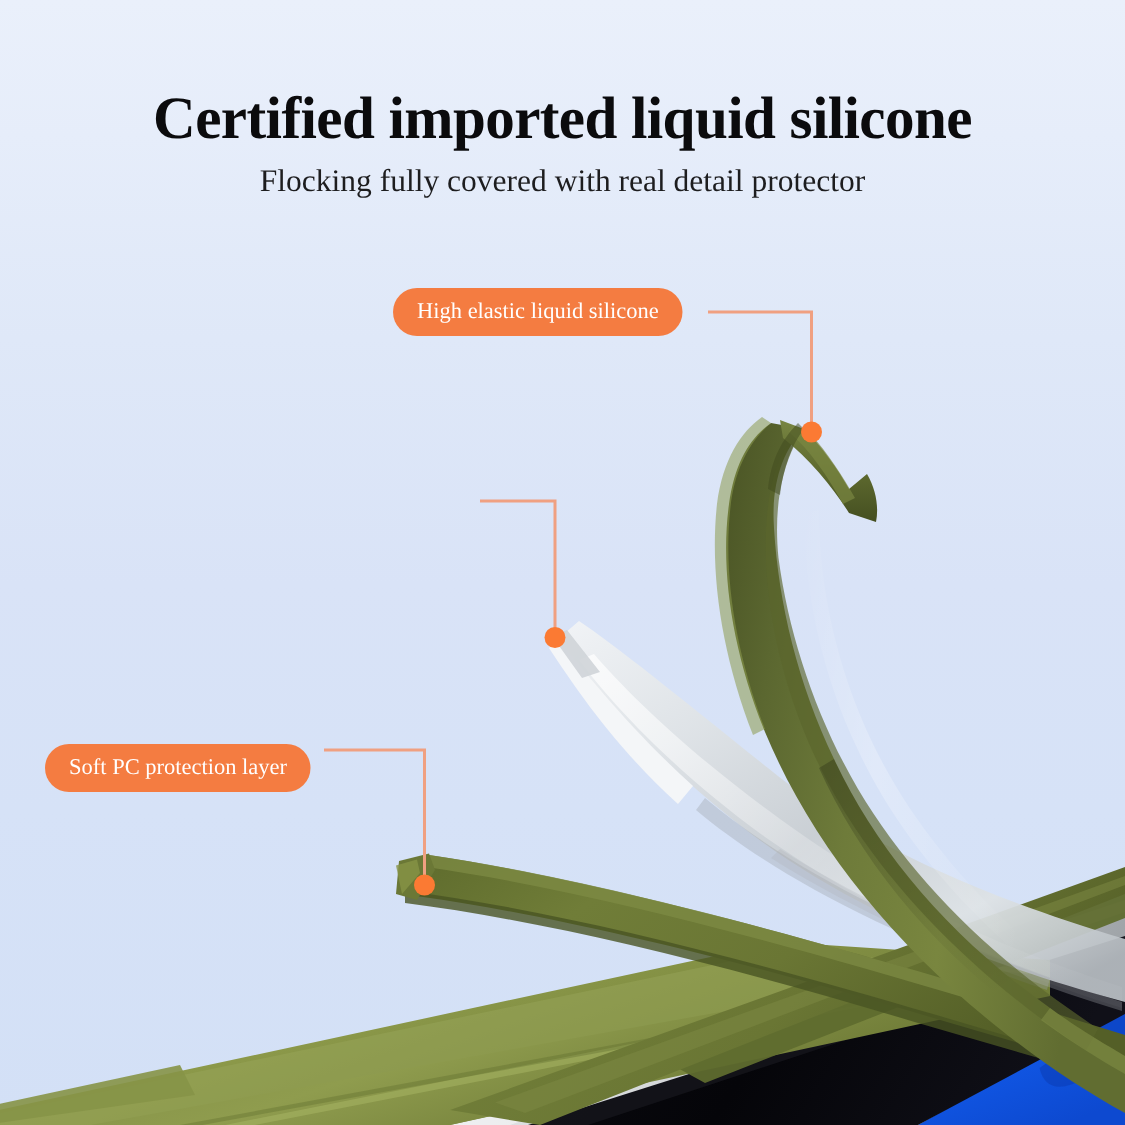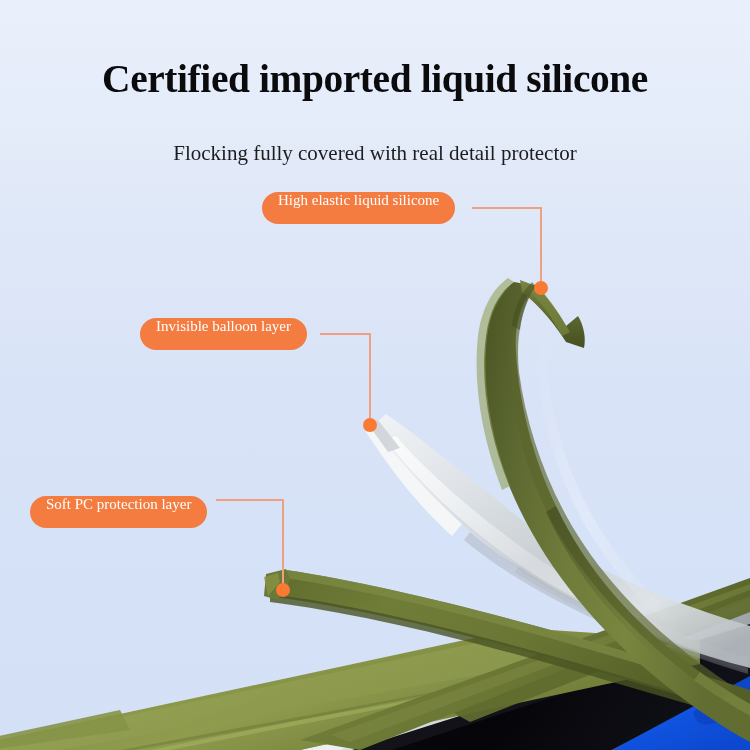--- a/index.html
+++ b/index.html
@@ -46,7 +46,6 @@
     font-weight: 400;
     color: #1d1d1f;
     white-space: nowrap;
-    margin-top: 33px;
   }
 
   

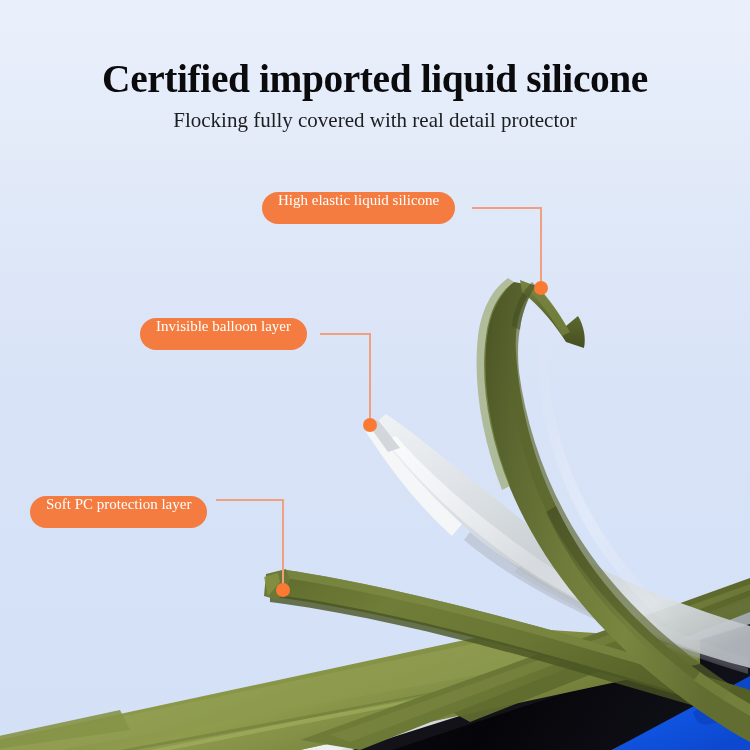--- a/index.html
+++ b/index.html
@@ -63,7 +63,7 @@
     position: absolute;
     height: 32px;
     display: flex;
-    align-items: flex-start;
+    align-items: center;
     padding: 0 16px;
     border-radius: 16px;
     background: #f47c41;

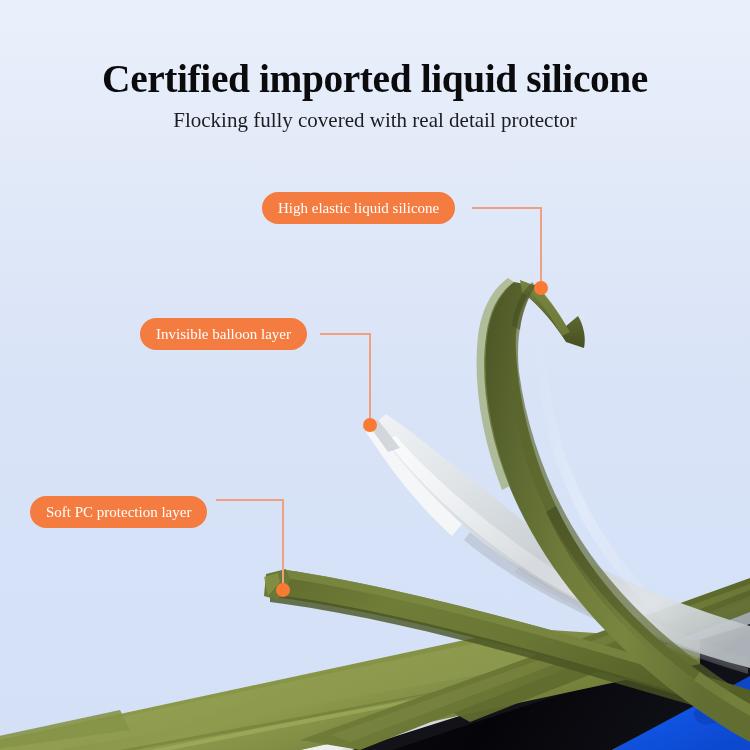--- a/index.html
+++ b/index.html
@@ -311,9 +311,6 @@
     <span>High elastic liquid silicone</span>
   </div>
 
-  <div class="callout c2">
-    <span>Invisible balloon layer</span>
-  </div>
 
   <div class="callout c3">
     <span>Soft PC protection layer</span>

